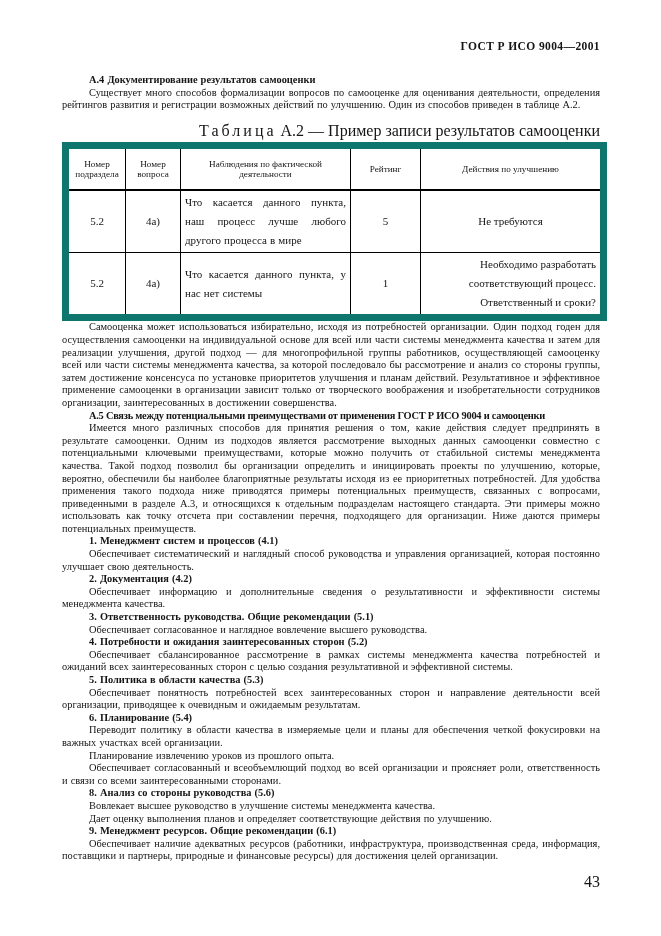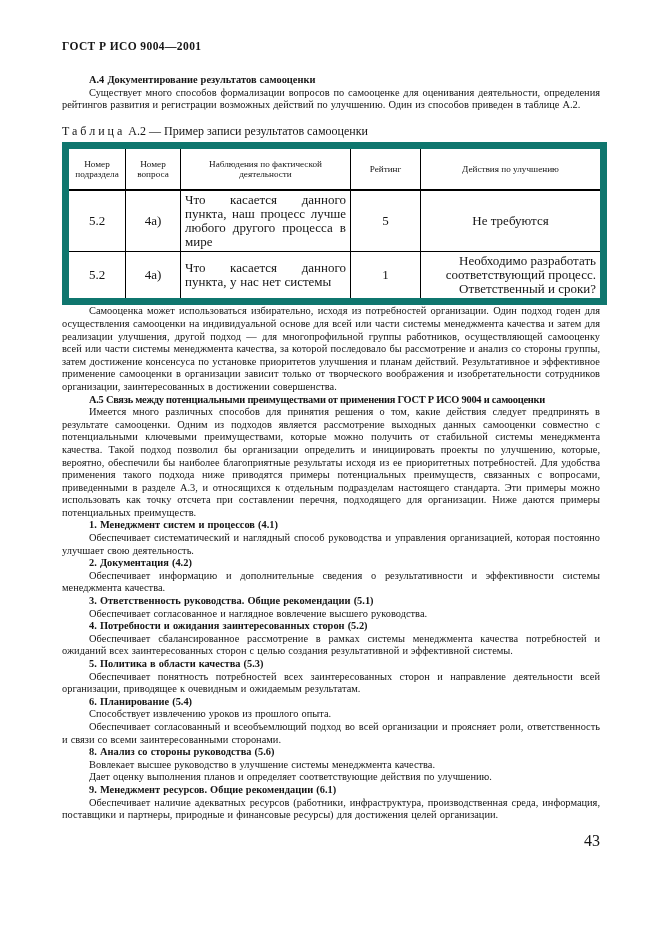--- a/index.html
+++ b/index.html
@@ -17,6 +17,7 @@
     left:62px; top:40px; width:538px;
   }
   .doc-header {
+    text-align:right;
     font-weight:bold;
     font-size:11.5px;
     letter-spacing:0.4px;

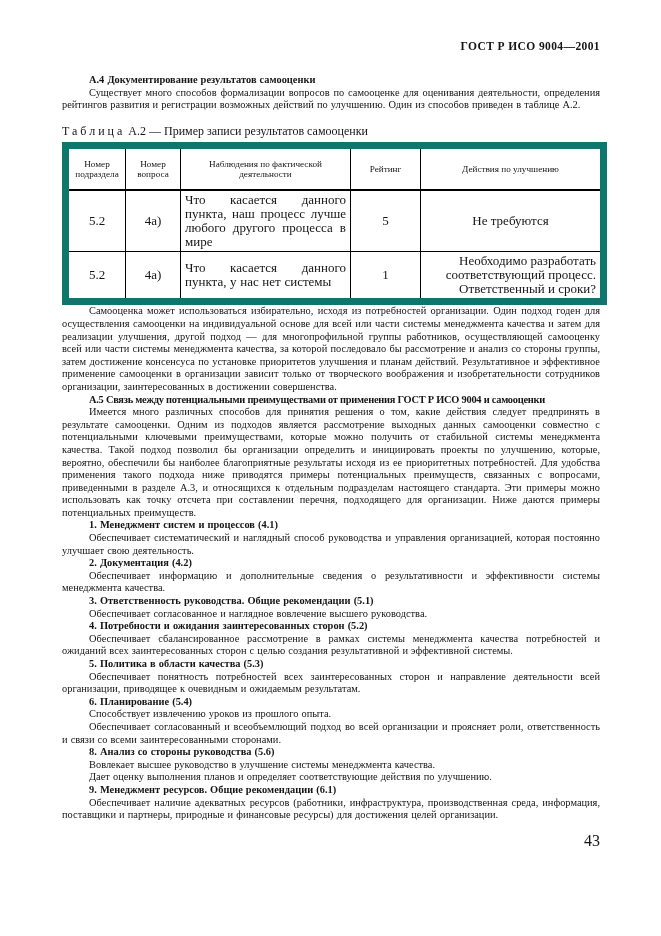--- a/index.html
+++ b/index.html
@@ -35,9 +35,9 @@
   p.tight { letter-spacing:-0.25px; word-spacing:0; }
   .tbl-caption {
     margin:13px 0 0 0;
-    font-size:12px;
+    font-size:16px;
     line-height:12.6px;
-    text-align:left;
+    text-align:right;
   }
   .tbl-caption .spaced { letter-spacing:3px; }
   table.gost {

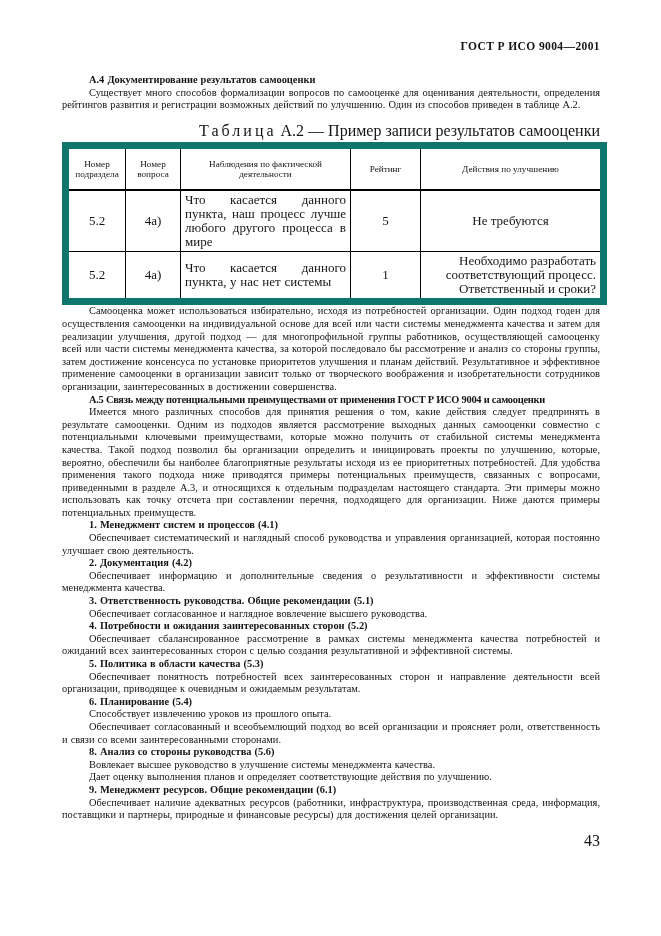--- a/index.html
+++ b/index.html
@@ -62,8 +62,8 @@
     height:36px;
   }
   table.gost td {
-    font-size:13px;
-    line-height:14px;
+    font-size:11px;
+    line-height:19px;
     text-align:center;
   }
   table.gost td.just {

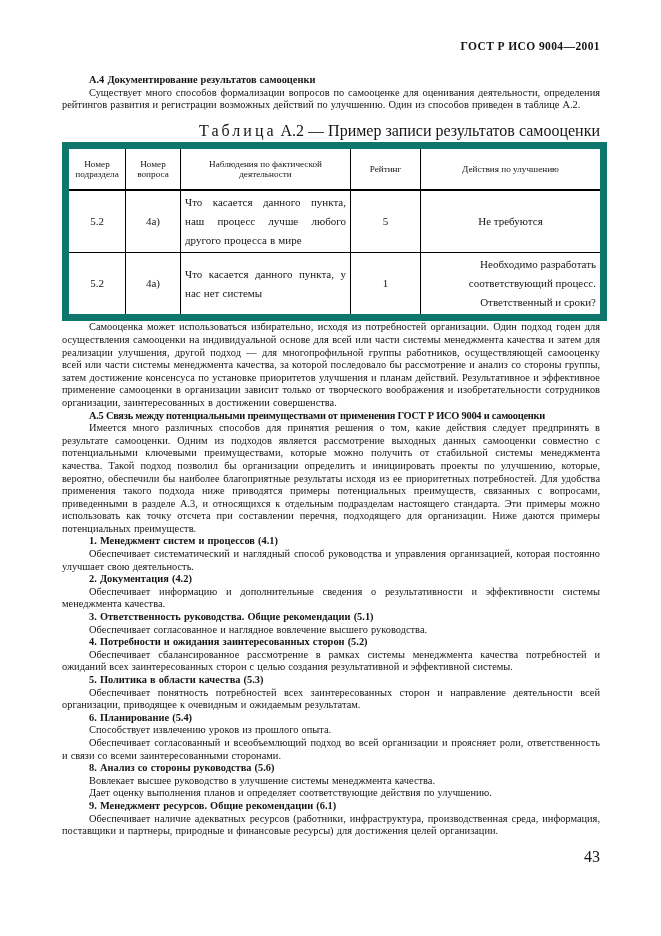--- a/index.html
+++ b/index.html
@@ -151,6 +151,7 @@
     <p class="t">Обеспечивает понятность потребностей всех заинтересованных сторон и направление деятельности всей организации, приводящее к очевидным и ожидаемым результатам.</p>
 
     <p class="t b">6. Планирование (5.4)</p>
+    <p class="t">Переводит политику в области качества в измеряемые цели и планы для обеспечения четкой фокусировки на важных участках всей организации.</p>
     <p class="t">Способствует извлечению уроков из прошлого опыта.</p>
 
     <p class="t">Обеспечивает согласованный и всеобъемлющий подход во всей организации и проясняет роли, ответственность и связи со всеми заинтересованными сторонами.</p>

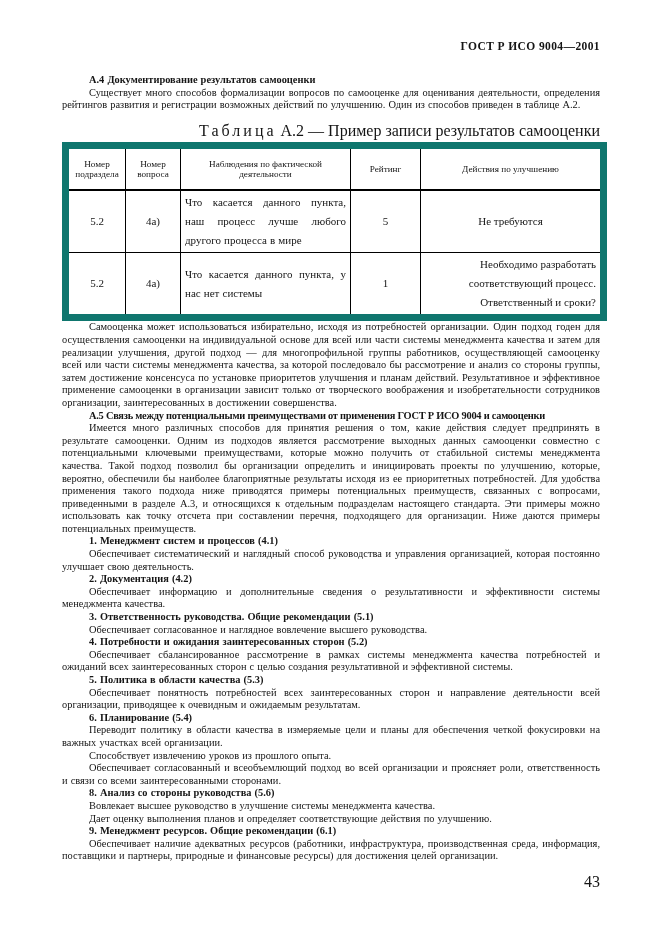--- a/index.html
+++ b/index.html
@@ -152,7 +152,7 @@
 
     <p class="t b">6. Планирование (5.4)</p>
     <p class="t">Переводит политику в области качества в измеряемые цели и планы для обеспечения четкой фокусировки на важных участках всей организации.</p>
-    <p class="t">Способствует извлечению уроков из прошлого опыта.</p>
+    <p class="t">Планирование извлечению уроков из прошлого опыта.</p>
 
     <p class="t">Обеспечивает согласованный и всеобъемлющий подход во всей организации и проясняет роли, ответственность и связи со всеми заинтересованными сторонами.</p>
 

